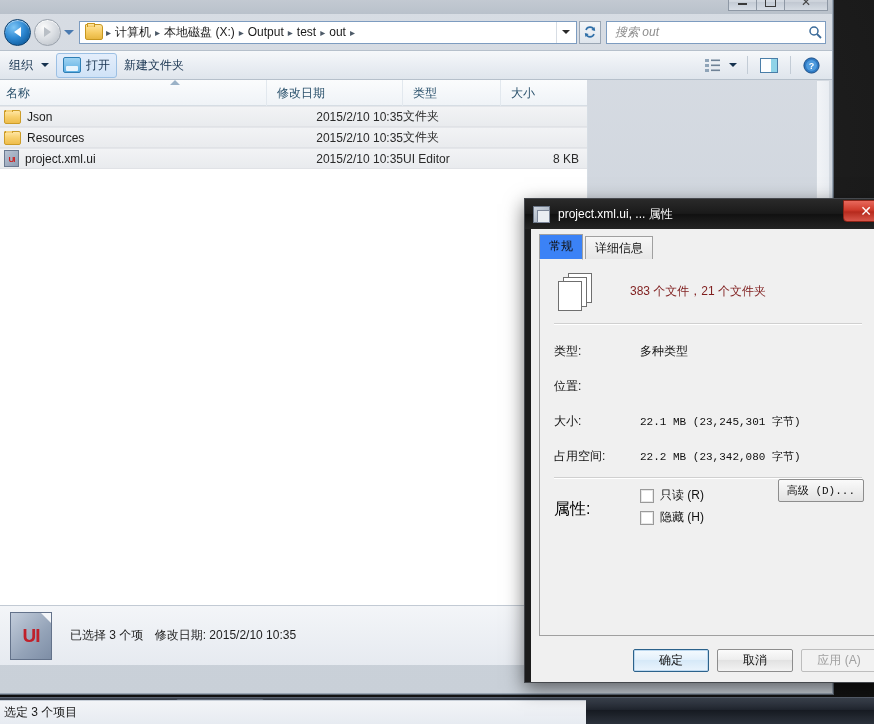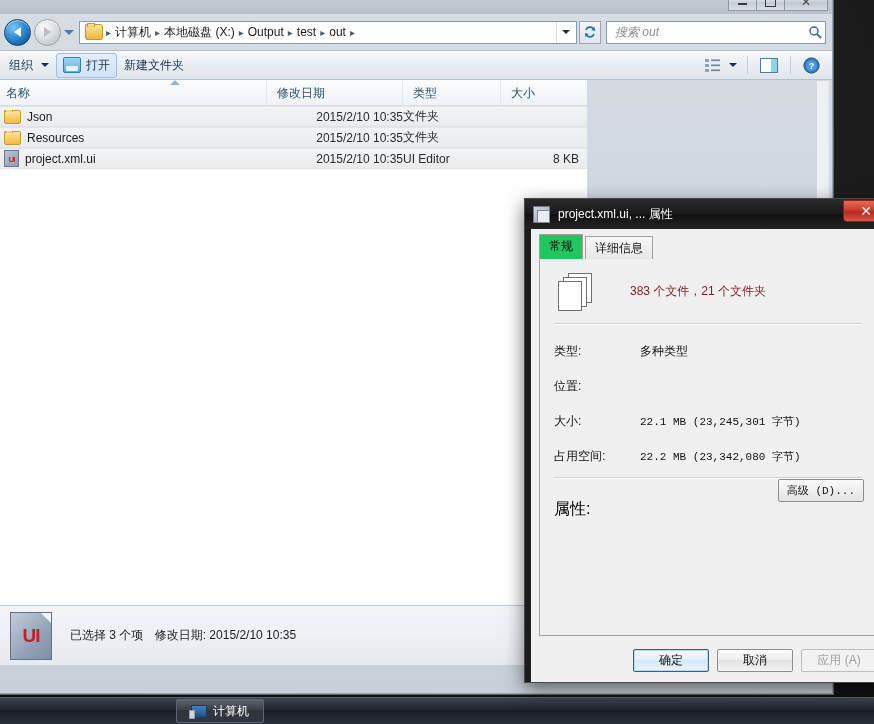--- a/index.html
+++ b/index.html
@@ -373,7 +373,7 @@
     box-sizing:border-box;
   }
   .tab.active {
-    background:#22c55e; border-bottom:1px solid #f0f0f0; padding-bottom:4px; top:1px;
+    background:#3b82f6; border-bottom:1px solid #f0f0f0; padding-bottom:4px; top:1px;
     z-index:2;
   }
   .tabpage {

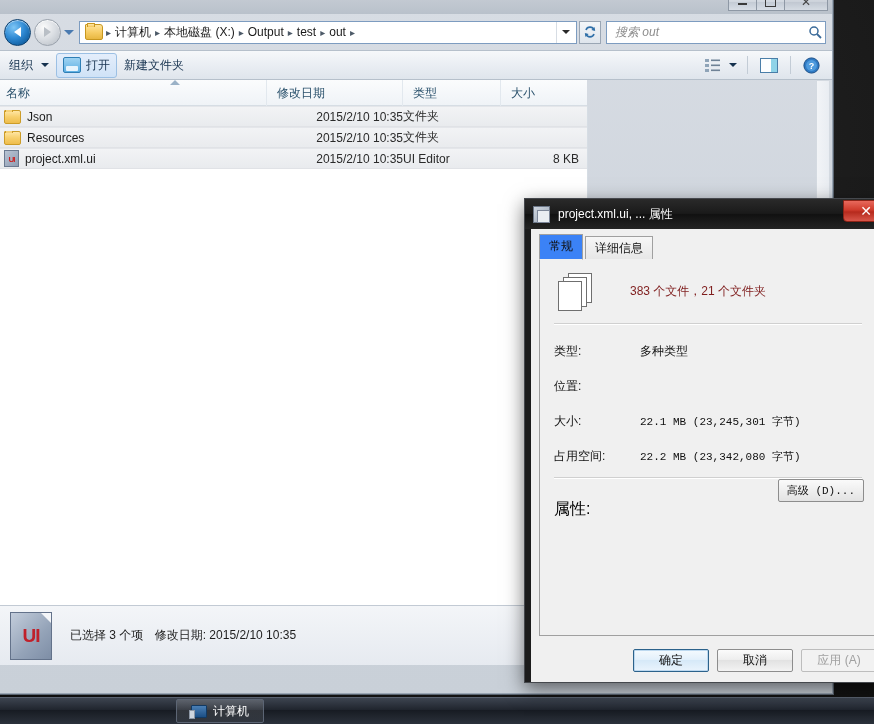--- a/index.html
+++ b/index.html
@@ -673,6 +673,16 @@
 
         <div class="attrs">
           <div class="proplbl">属性:</div>
+          <div class="attr-col">
+            <div class="cbline">
+              <span class="cbox"></span>
+              <span>只读 (R)</span>
+            </div>
+            <div class="cbline">
+              <span class="cbox"></span>
+              <span>隐藏 (H)</span>
+            </div>
+          </div>
           <div class="adv-btn">高级 (D)...</div>
         </div>
 

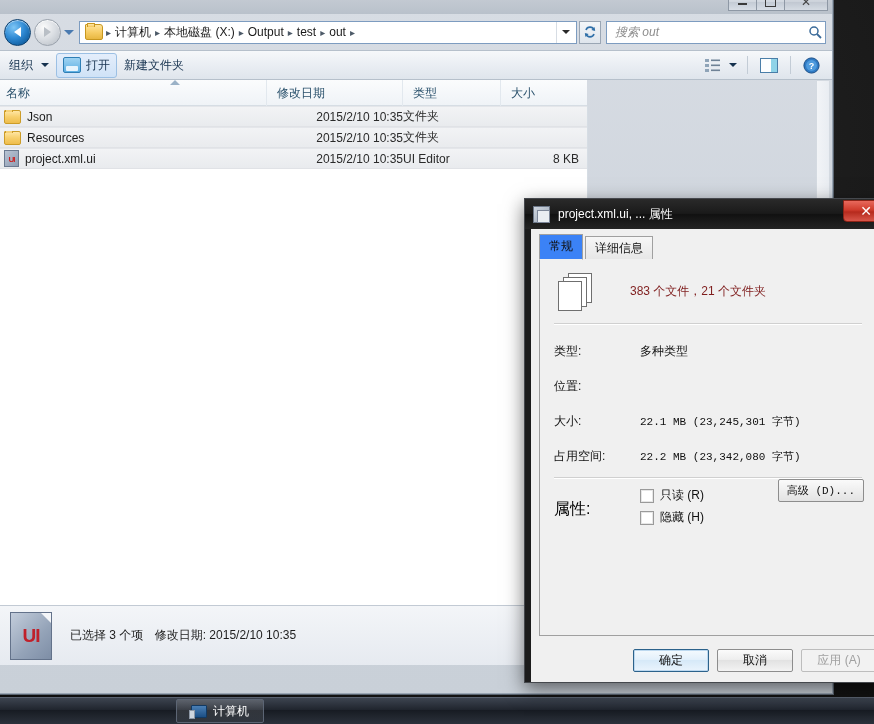--- a/index.html
+++ b/index.html
@@ -622,6 +622,9 @@
     </div>
   </div>
 
+  <div class="tb-status">
+    <span>选定 3 个项目</span>
+  </div>
 
   <div class="dialog">
 

